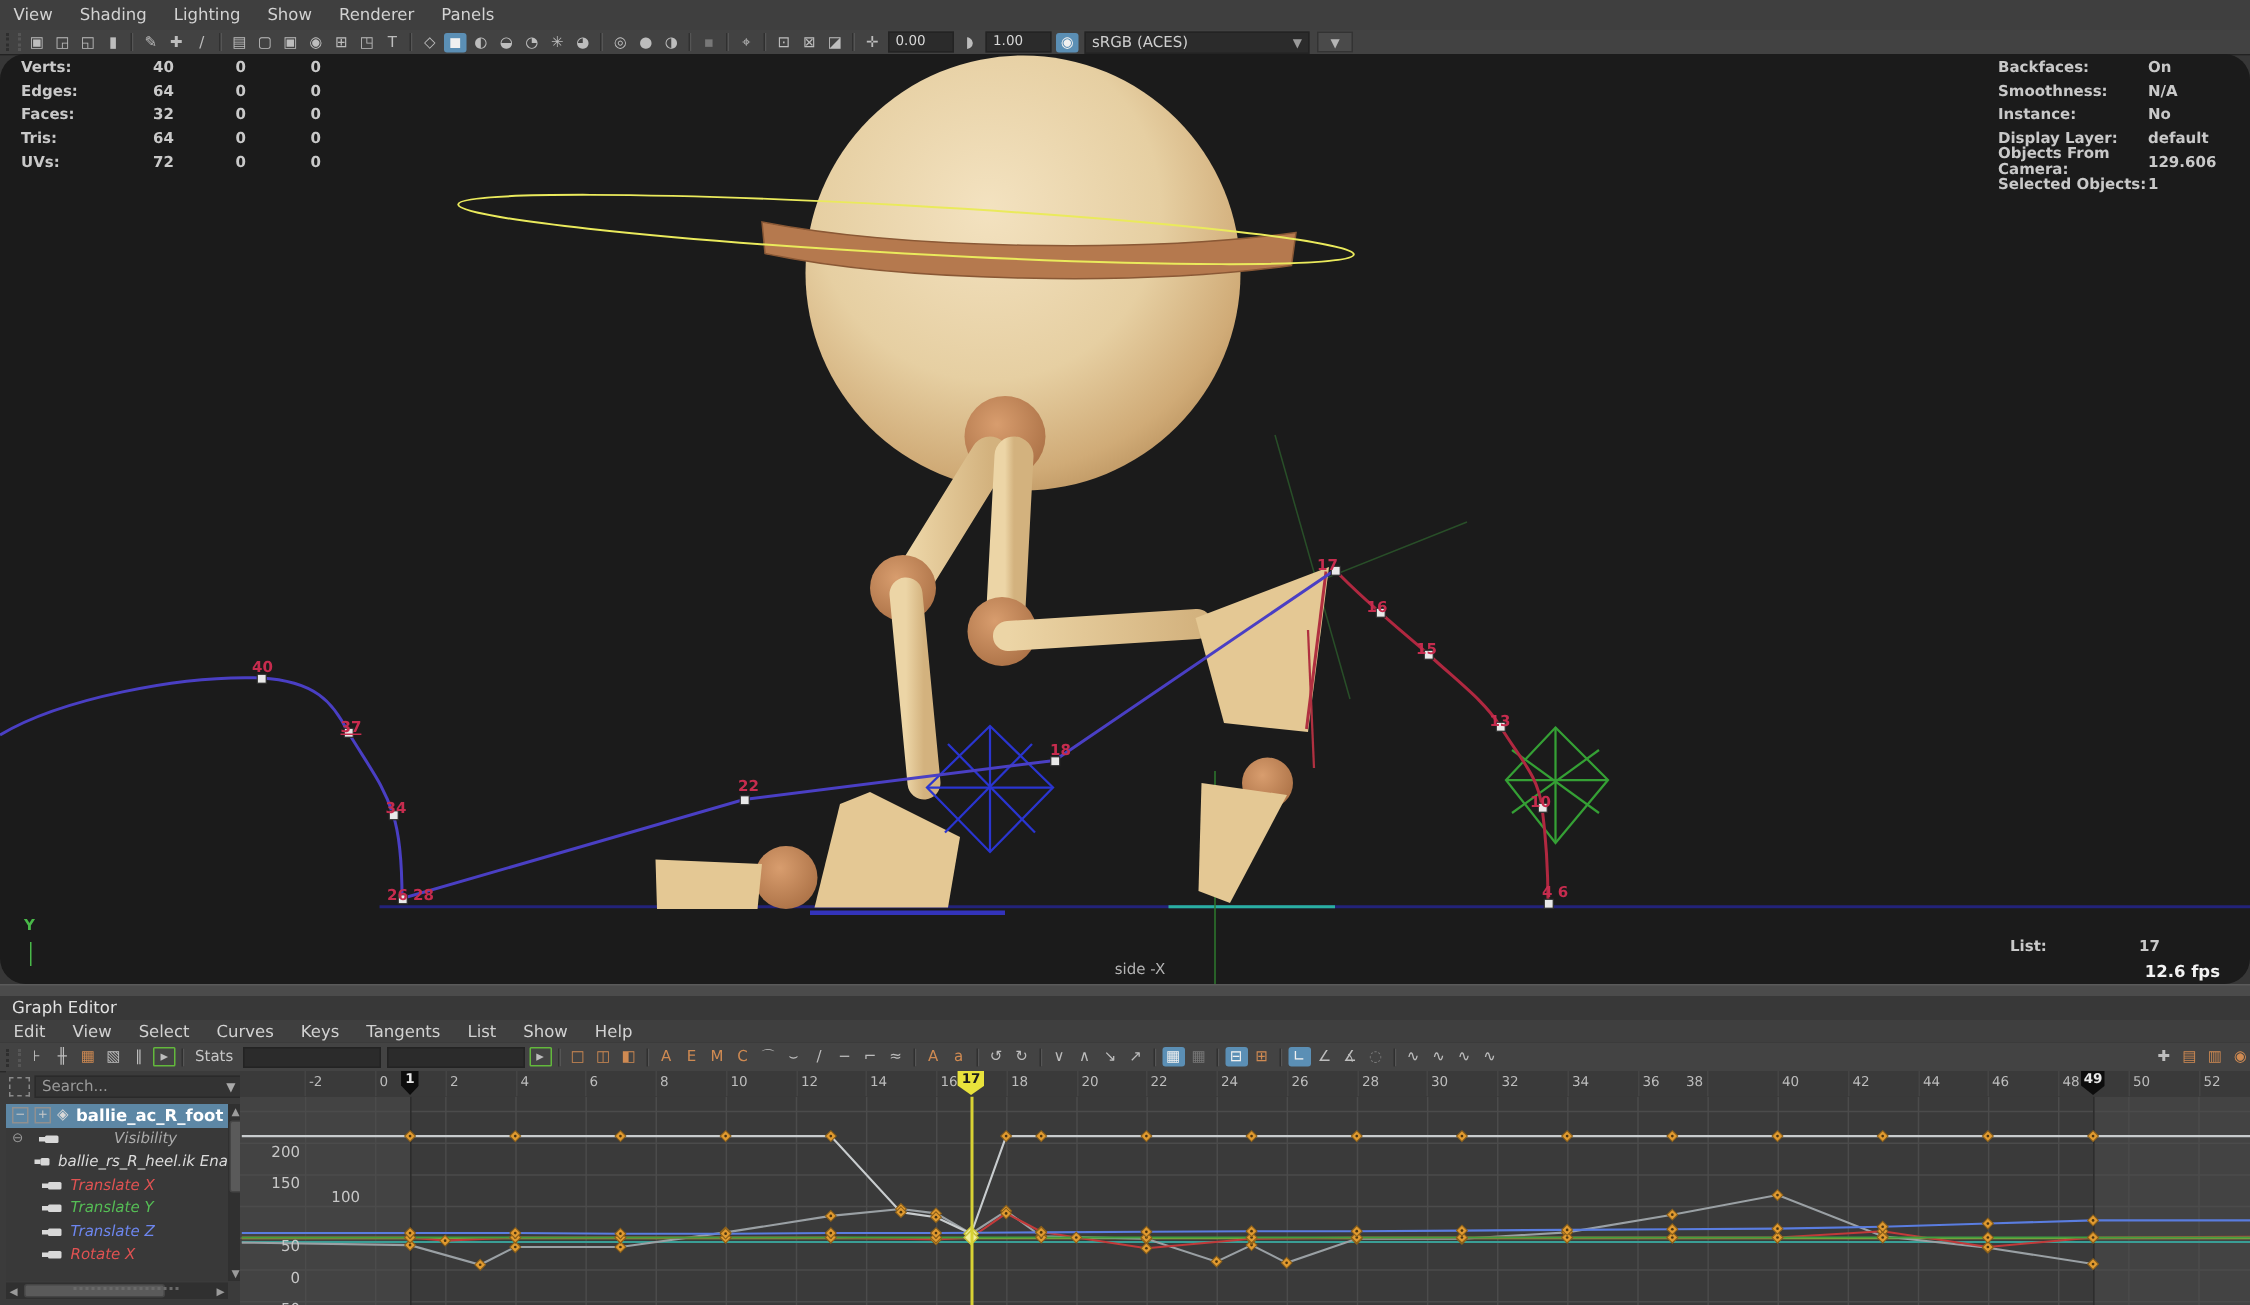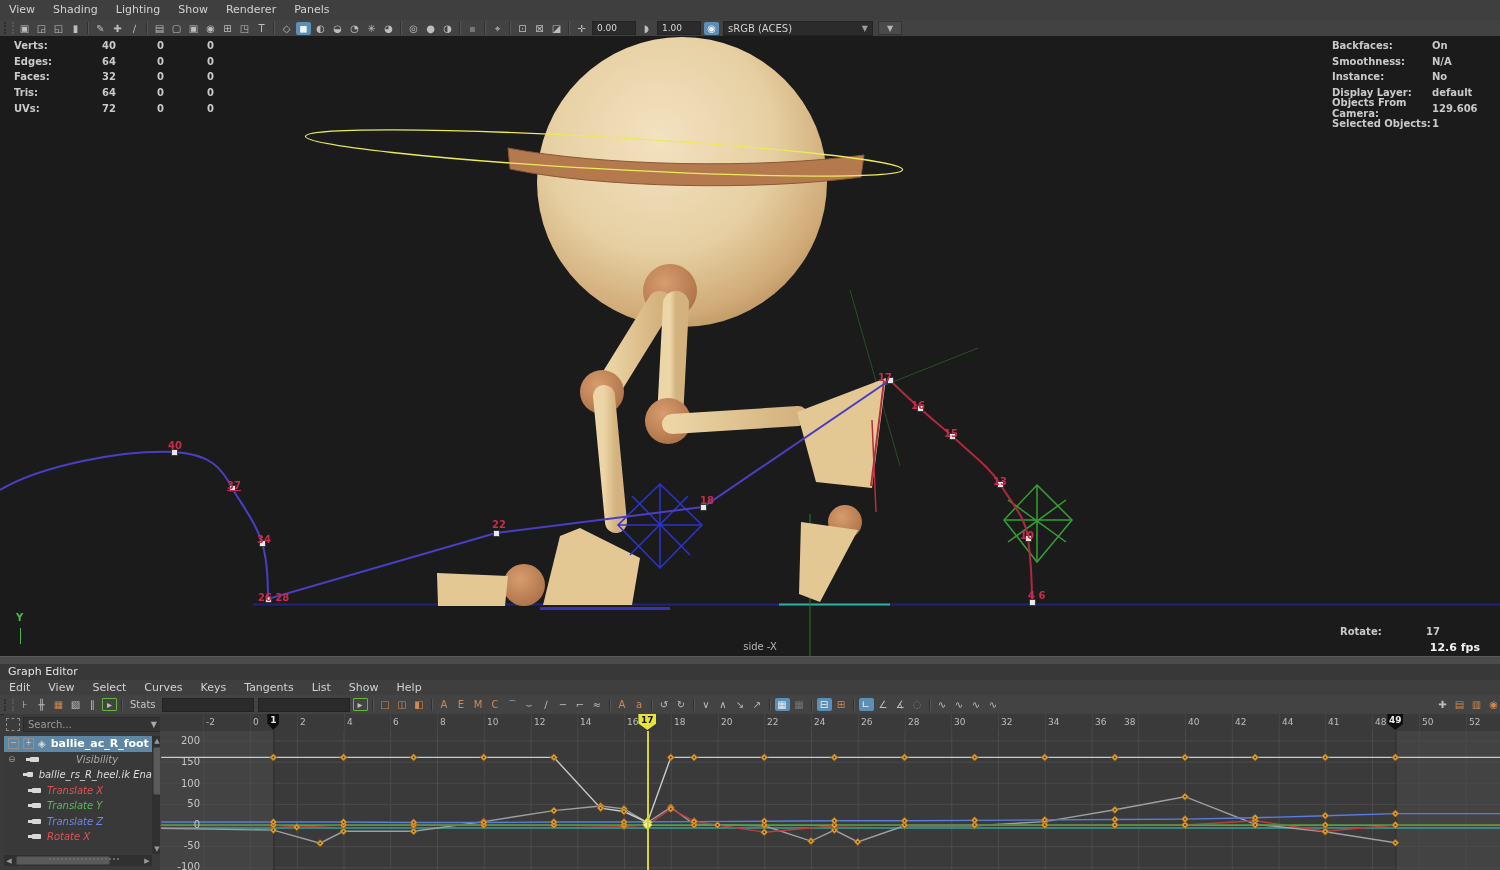--- a/index.html
+++ b/index.html
@@ -29,7 +29,7 @@
   .dd-arrow-out{width:22px;height:12px;background:#4a4a4a;border:1px solid #333;color:#b5b5b5;font-size:8px;
     display:inline-flex;align-items:center;justify-content:center;margin-left:2px;}
   
-  #viewport{position:absolute;left:0;top:36px;width:1500px;height:620px;background:#1b1b1b;overflow:hidden;}
+  #viewport{position:absolute;left:0;top:36px;width:1500px;height:620px;background:#1b1b1b;overflow:hidden;border-radius:17px;}
   #scene{position:absolute;left:0;top:0;}
   .hud{position:absolute;font-size:10px;font-weight:bold;color:#c9c9c9;}
   #hud-left{left:14px;top:2px;}

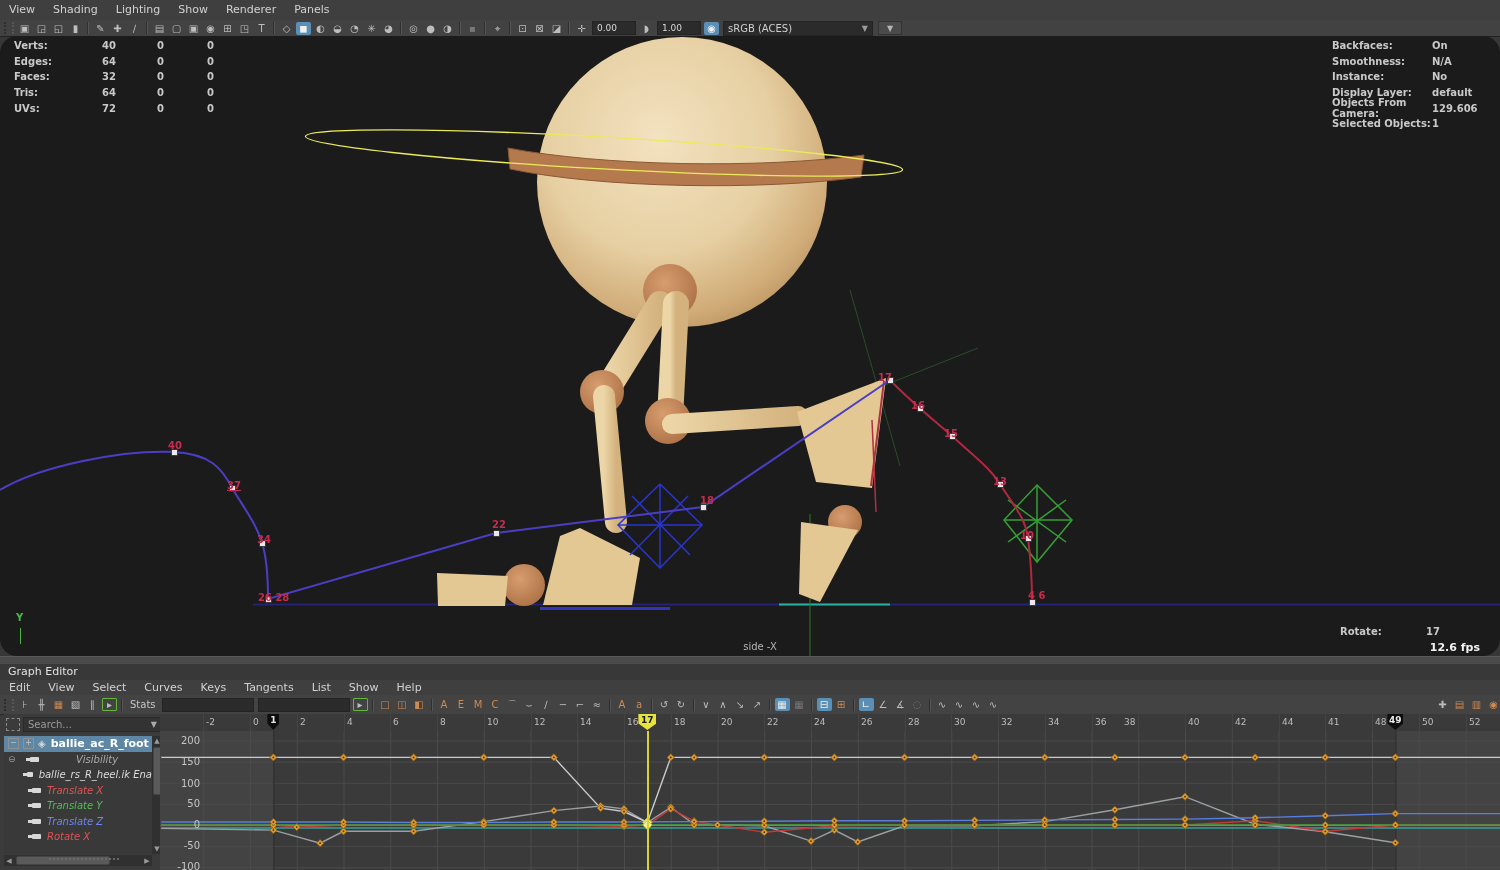--- a/index.html
+++ b/index.html
@@ -315,7 +315,7 @@
     <div id="camera-label">side -X</div>
     <div id="frame-hud">
       <div class="fr">
-        <span class="frl">Rotate:</span>
+        <span class="frl">List:</span>
         <span class="frv">17</span>
       </div>
     </div>

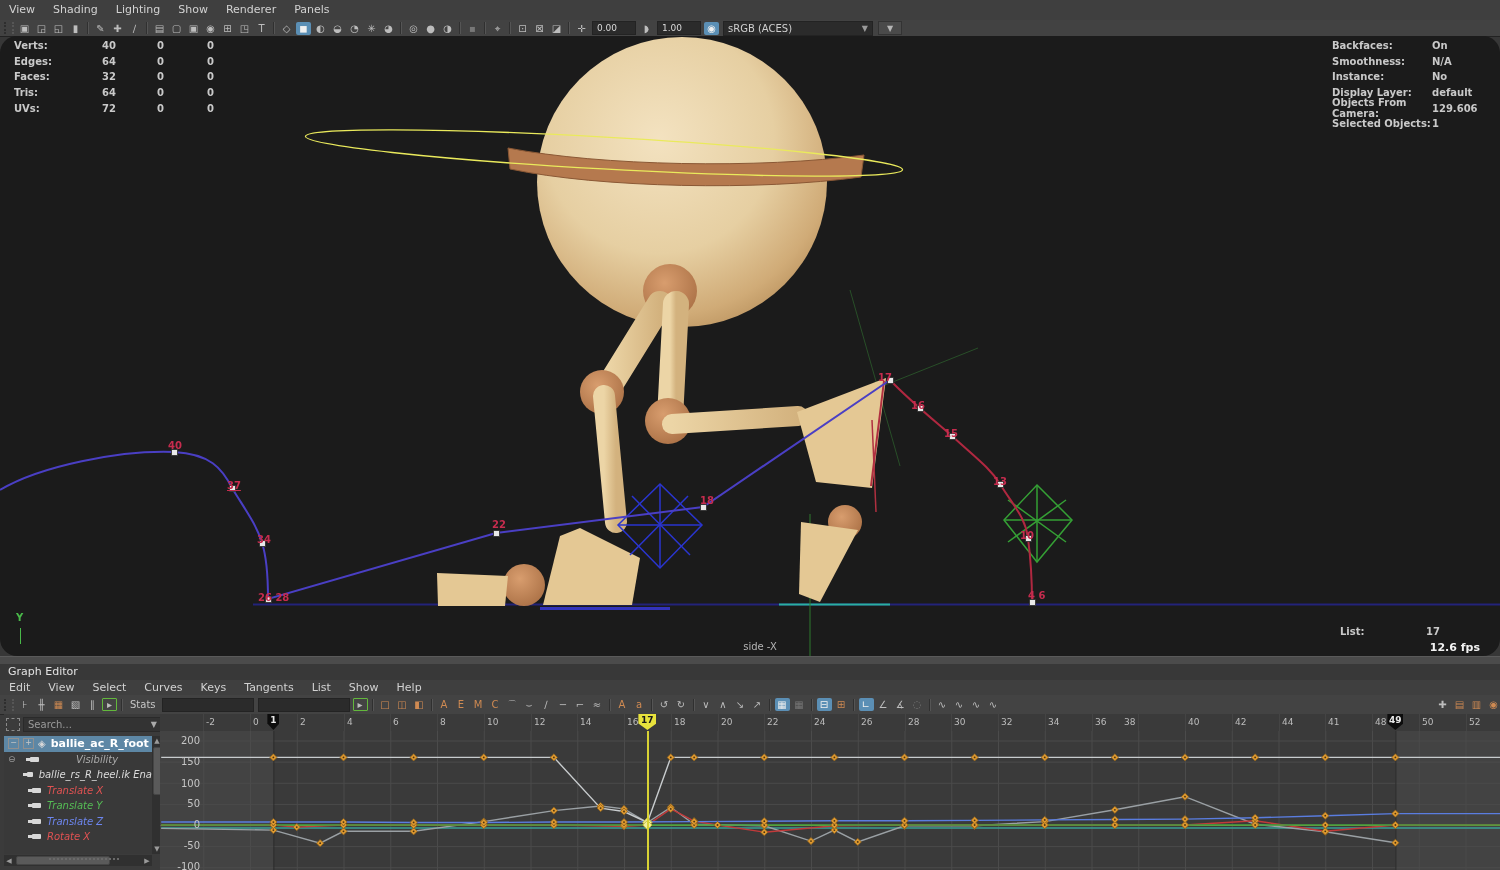--- a/index.html
+++ b/index.html
@@ -513,7 +513,7 @@
         <span class="tick-line" style="left: 1119px;"></span>
         <span class="tick-label" style="left: 1122px;">44</span>
         <span class="tick-line" style="left: 1165px;"></span>
-        <span class="tick-label" style="left: 1168px;">41</span>
+        <span class="tick-label" style="left: 1168px;">46</span>
         <span class="tick-line" style="left: 1212px;"></span>
         <span class="tick-label" style="left: 1215px;">48</span>
         <span class="tick-line" style="left: 1259px;"></span>

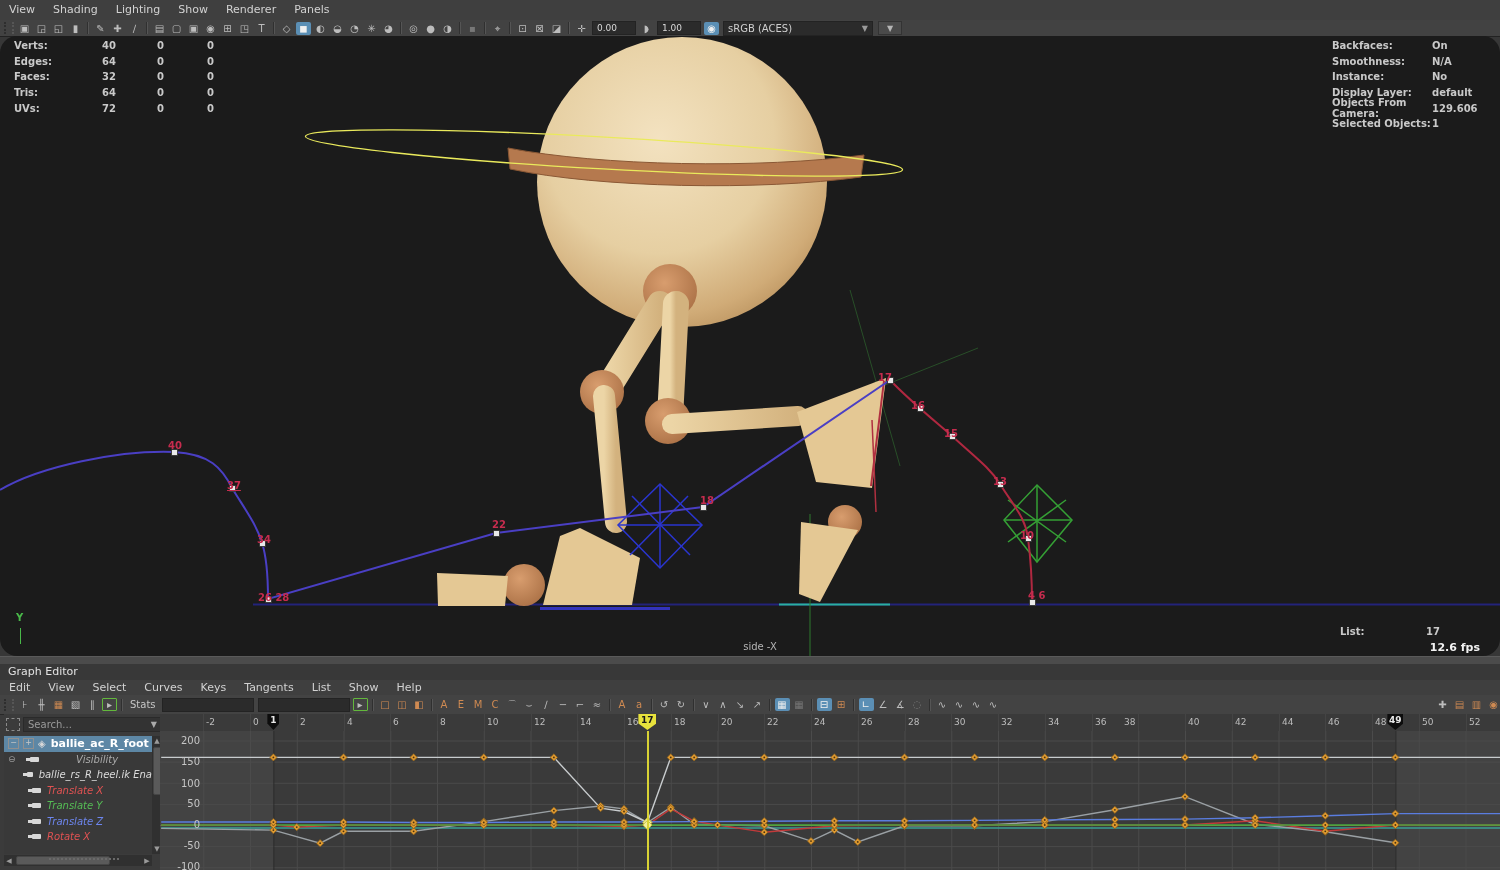--- a/index.html
+++ b/index.html
@@ -89,7 +89,7 @@
   .flag.yellow{background:#e8e23c;color:#1a1a1a;}
   #ge-graph{position:absolute;left:160px;top:67px;width:1340px;height:139px;background:#434343;overflow:hidden;}
   #graph-svg{position:absolute;left:0;top:0;}
-  .val-label{position:absolute;left:0;width:40px;text-align:right;font-size:10px;color:#c6c6c6;}
+  .val-label{position:absolute;left:0;width:40px;text-align:right;font-size:10px;color:#c6c6c6;margin-top:28px;}
   #cur-frame-line{position:absolute;top:0;width:2px;height:139px;background:#d8d234;}
 </style>
 </head>

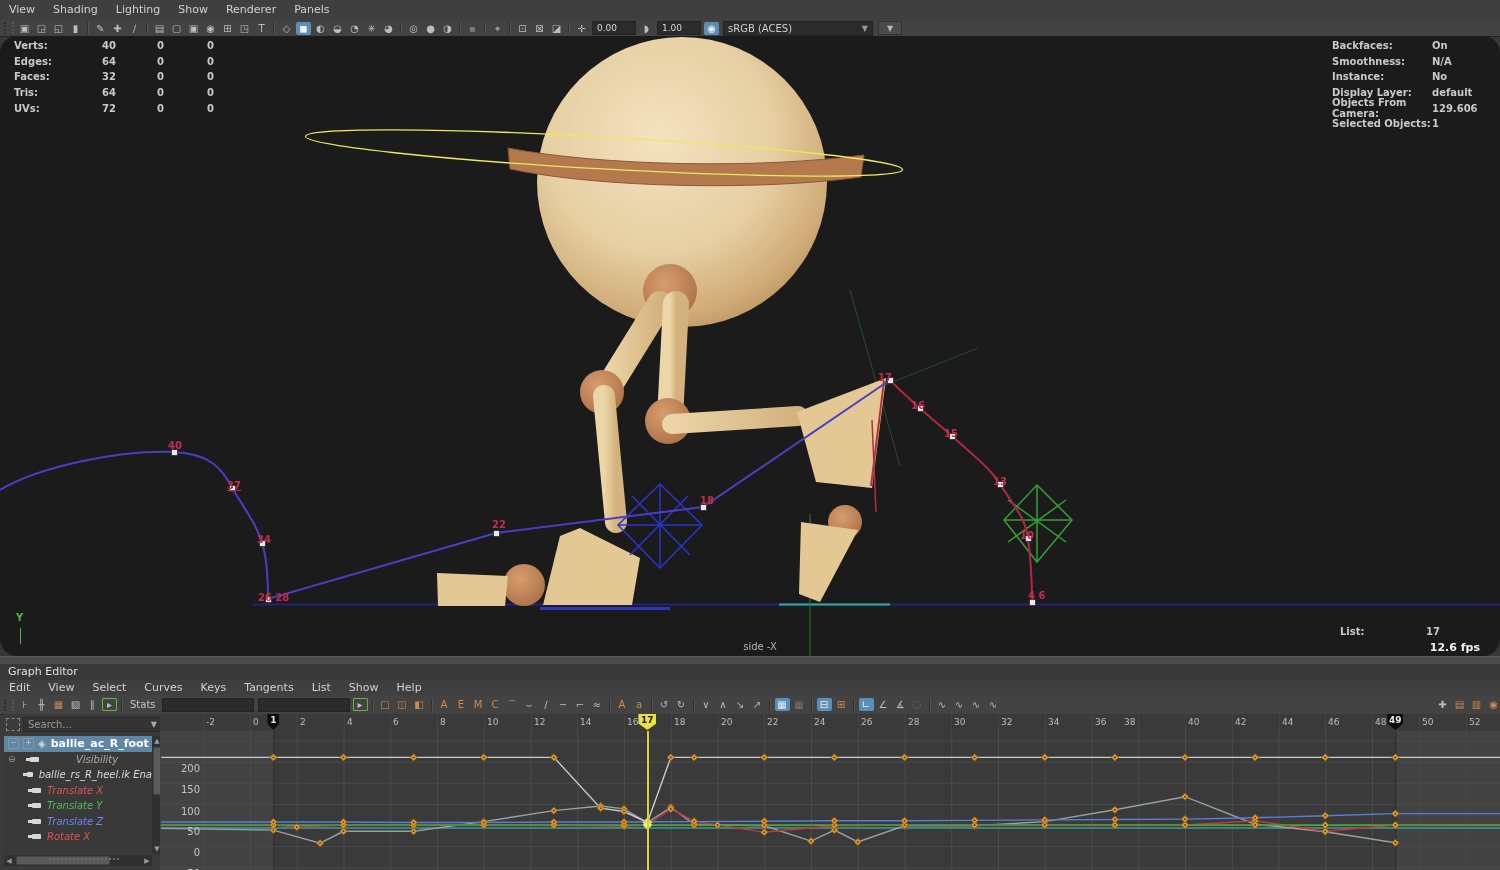--- a/index.html
+++ b/index.html
@@ -775,7 +775,7 @@
       <div id="val-labels">
           <div class="val-label" style="top: 3.5px;">200</div>
           <div class="val-label" style="top: 24.625px;">150</div>
-          <div class="val-label" style="top: 47px;">100</div>
+          <div class="val-label" style="top: 34px; padding-left: 40px;">100</div>
           <div class="val-label" style="top: 66.875px;">50</div>
           <div class="val-label" style="top: 88px;">0</div>
           <div class="val-label" style="top: 109.125px;">-50</div>

